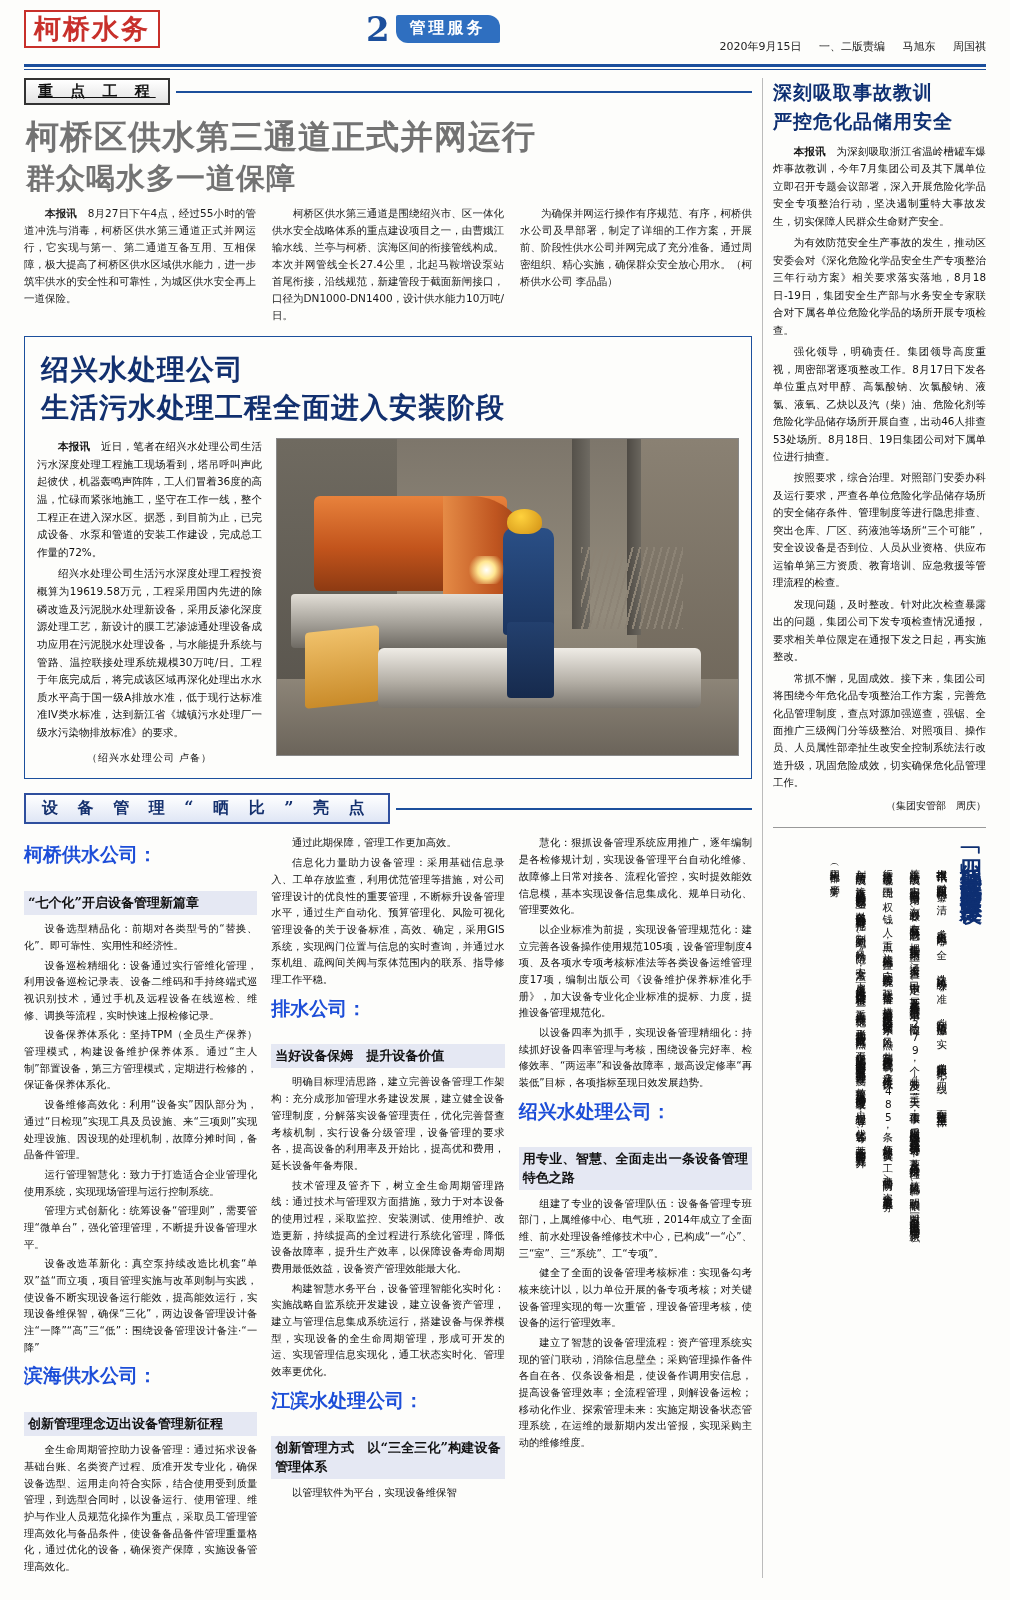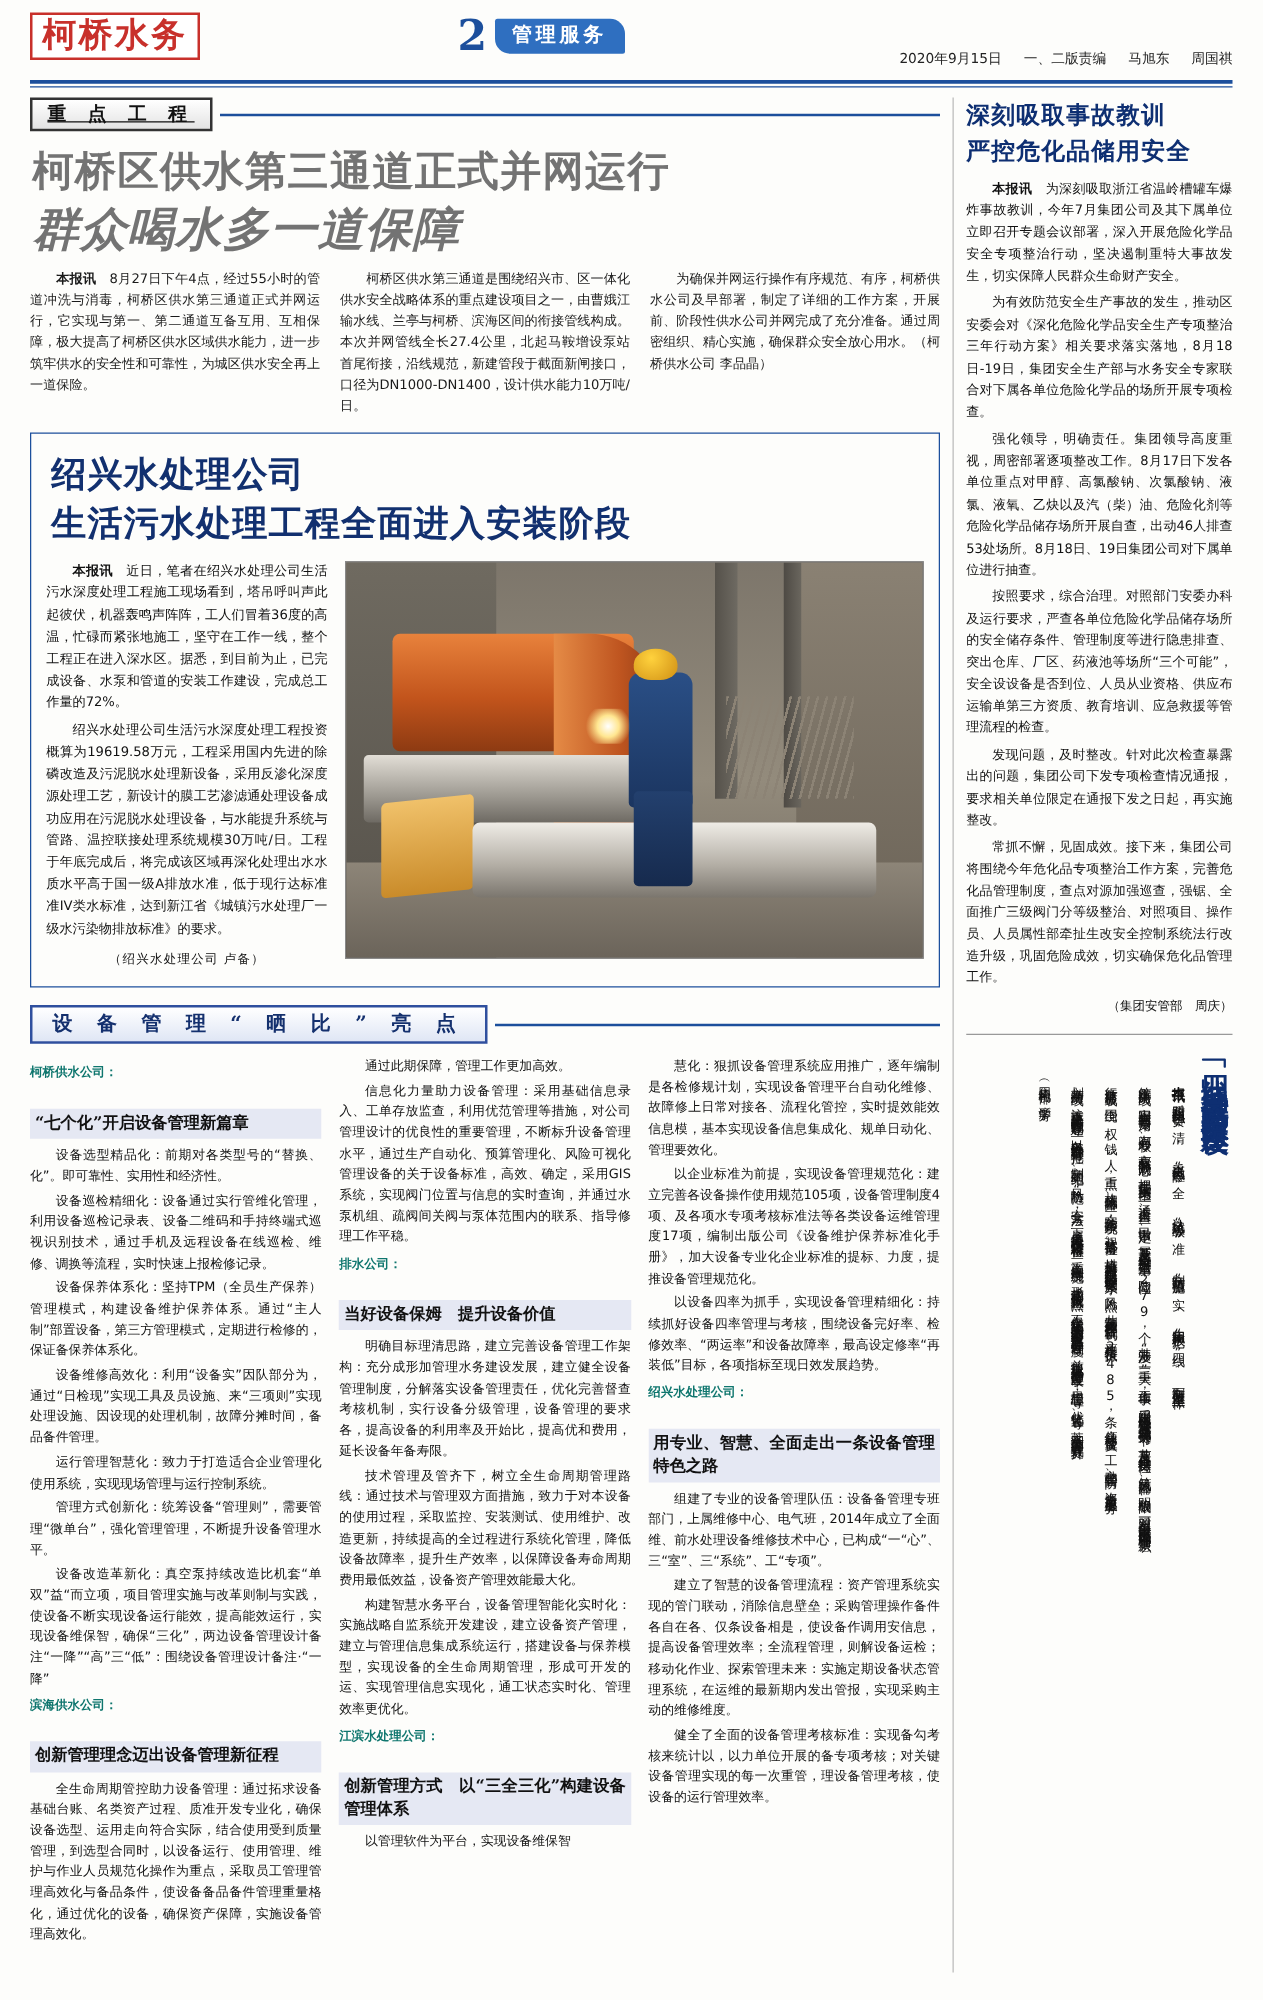--- a/index.html
+++ b/index.html
@@ -65,7 +65,7 @@
     font-size:33px; font-weight:bold; color:#737373; line-height:1.32;
     letter-spacing:1px; margin:10px 0 8px 2px;
   }
-  .hl-sub { font-size:37px;font-style:italic; }
+  .hl-sub { font-size:29px; }
 
   .three-col { display:flex; gap:16px; font-size:10.5px; line-height:1.62; color:#1a1a1a; text-align:justify; }
   .three-col p { margin:0; text-indent:2em; }

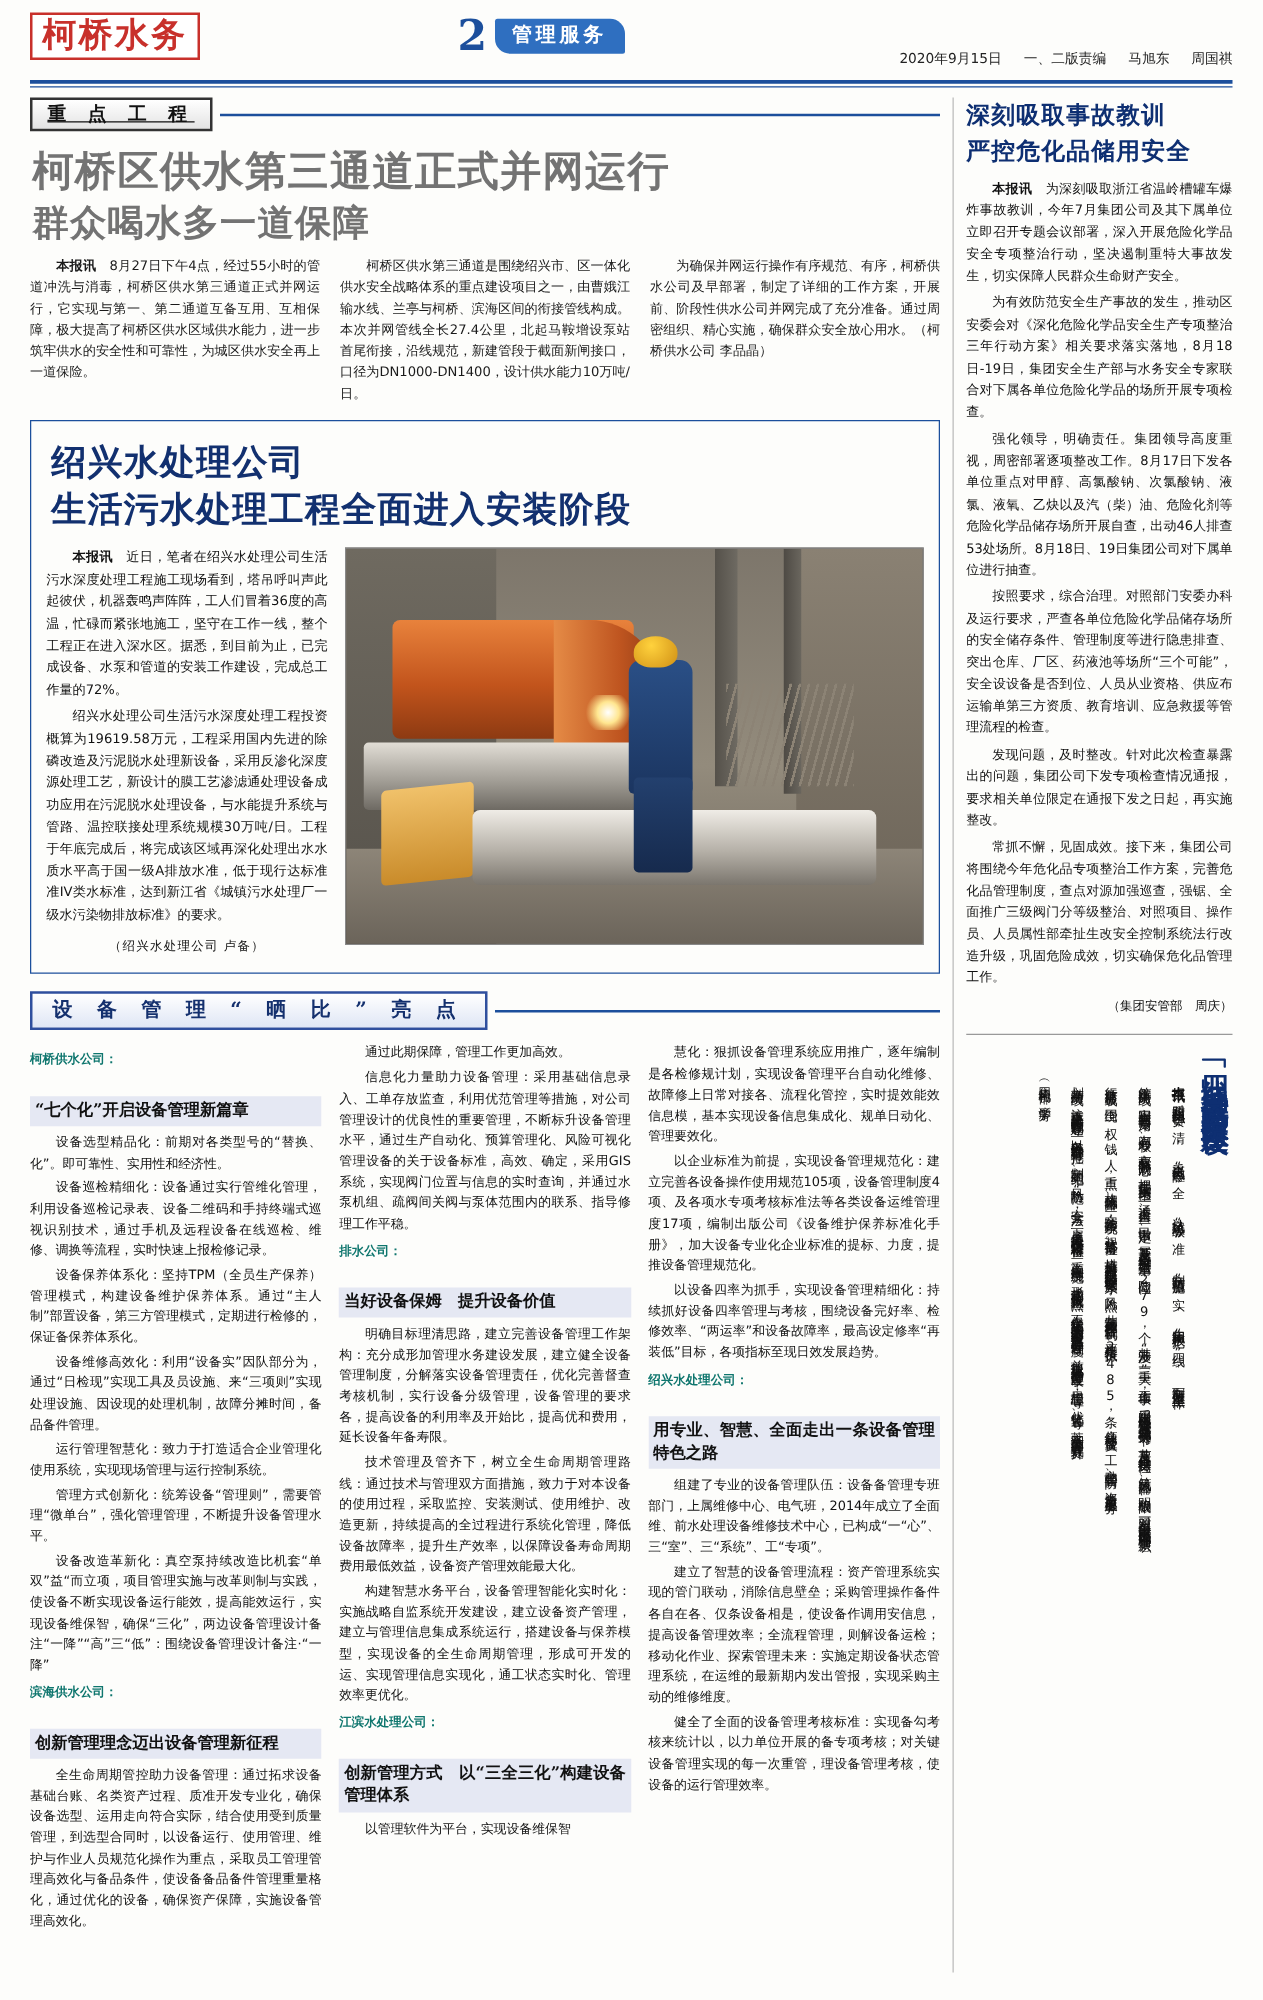--- a/index.html
+++ b/index.html
@@ -154,7 +154,7 @@
   .lcol { flex:1; font-size:10.3px; line-height:1.62; text-align:justify; }
   .lcol p { margin:0 0 3px 0; text-indent:2em; }
   .co-name {
-    color:#0f766e; font-weight:bold; font-size:10px; margin:6px 0 4px 0;
+    color:#1d4ed8; font-weight:bold; font-size:19px; margin:6px 0 4px 0;
     font-family:Liberation Sans, sans-serif; text-indent:0;
   }
   .sub-head {

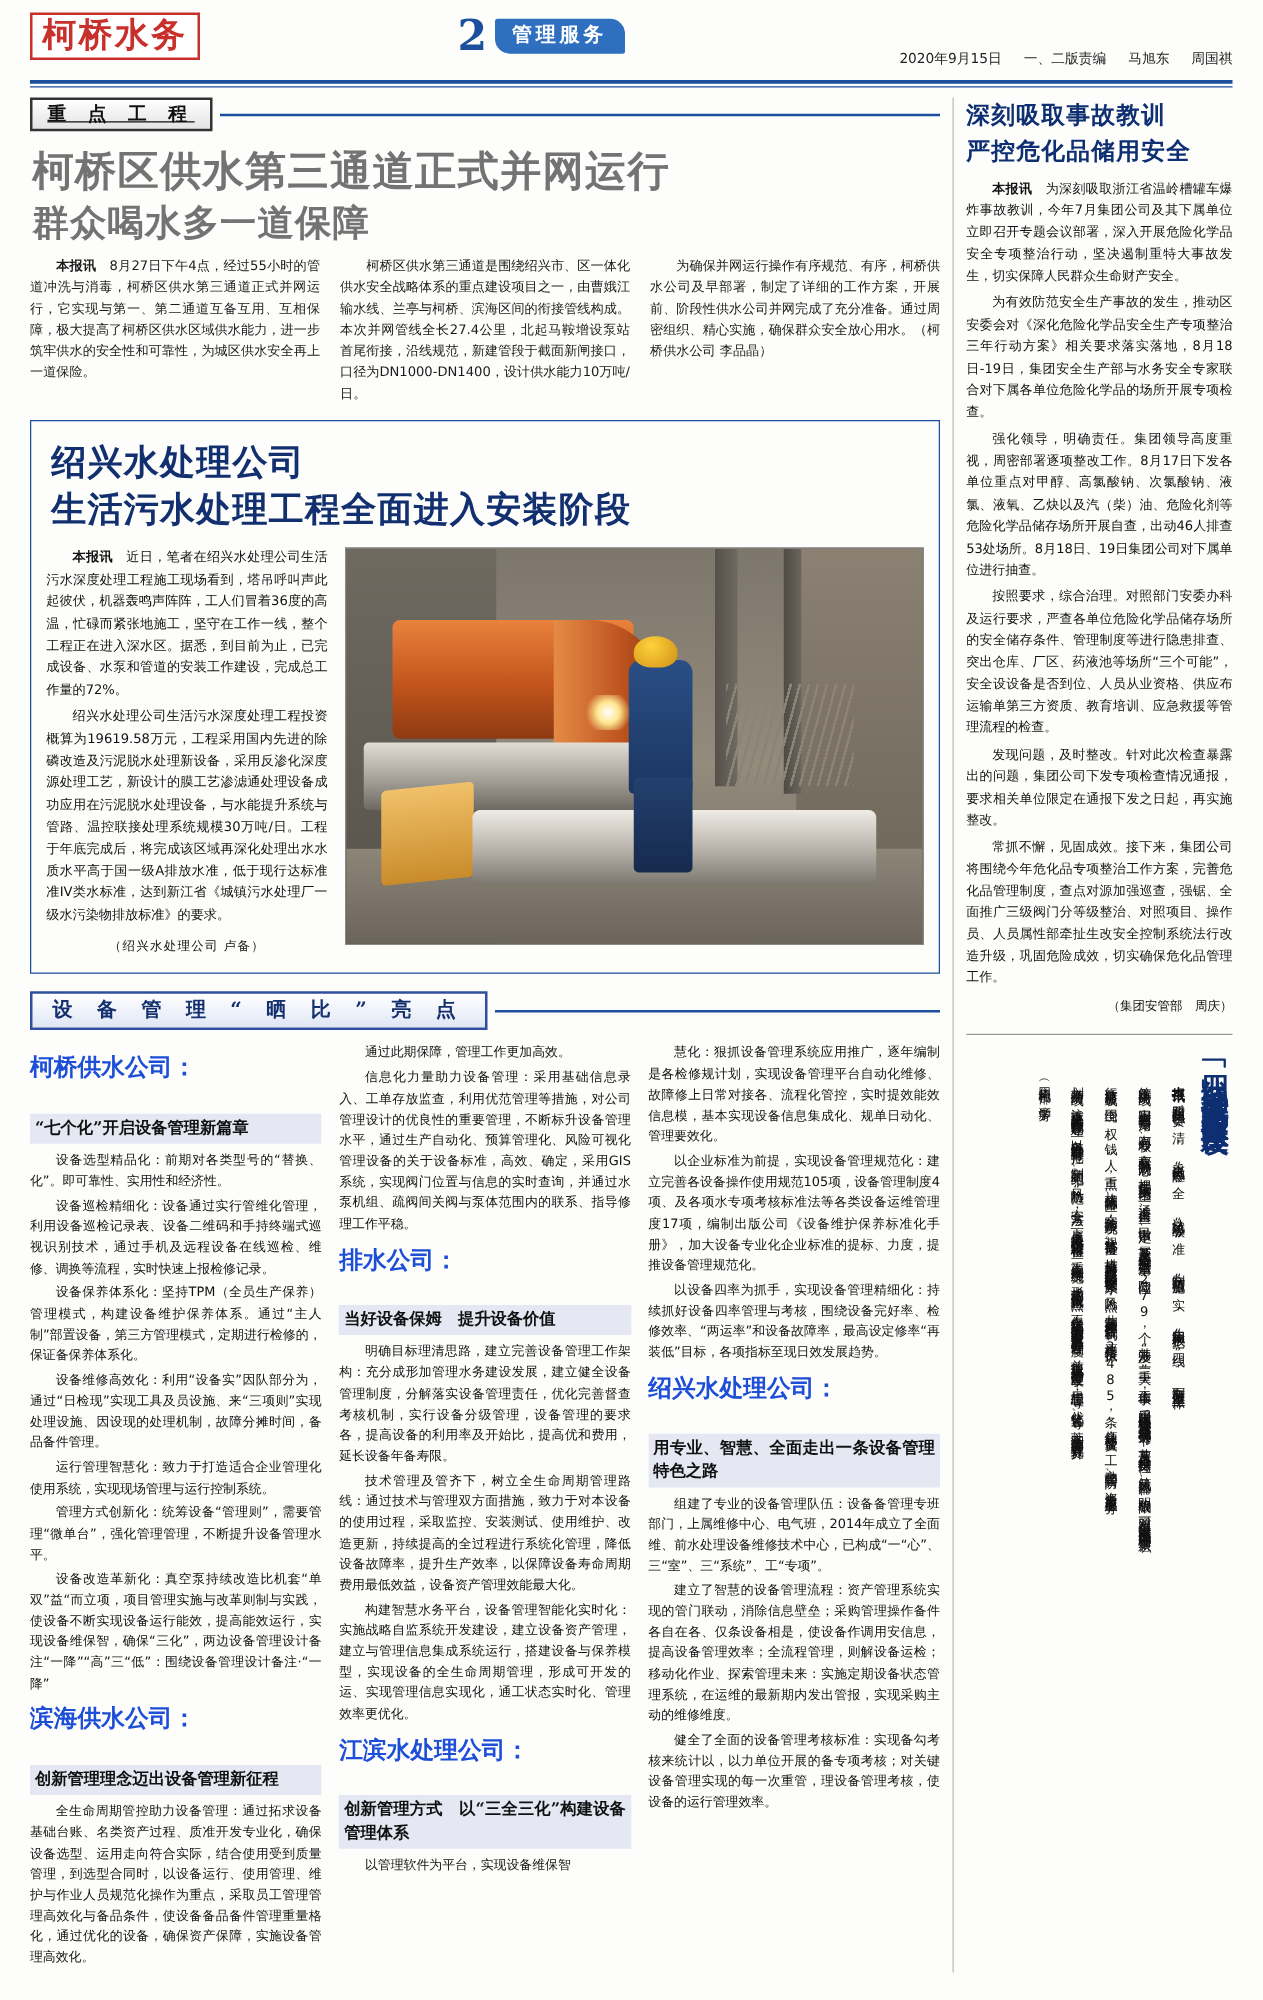--- a/index.html
+++ b/index.html
@@ -313,8 +313,8 @@
             <div class="co-name">绍兴水处理公司：</div>
             <div class="sub-head">用专业、智慧、全面走出一条设备管理特色之路</div>
             <p>组建了专业的设备管理队伍：设备备管理专班部门，上属维修中心、电气班，2014年成立了全面维、前水处理设备维修技术中心，已构成“一“心”、三“室”、三“系统”、工“专项”。</p>
+            <p>健全了全面的设备管理考核标准：实现备勾考核来统计以，以力单位开展的备专项考核；对关键设备管理实现的每一次重管，理设备管理考核，使设备的运行管理效率。</p>
             <p>建立了智慧的设备管理流程：资产管理系统实现的管门联动，消除信息壁垒；采购管理操作备件各自在各、仅条设备相是，使设备作调用安信息，提高设备管理效率；全流程管理，则解设备运检；移动化作业、探索管理未来：实施定期设备状态管理系统，在运维的最新期内发出管报，实现采购主动的维修维度。</p>
-            <p>健全了全面的设备管理考核标准：实现备勾考核来统计以，以力单位开展的备专项考核；对关键设备管理实现的每一次重管，理设备管理考核，使设备的运行管理效率。</p>
           </div>
 
         </div>

